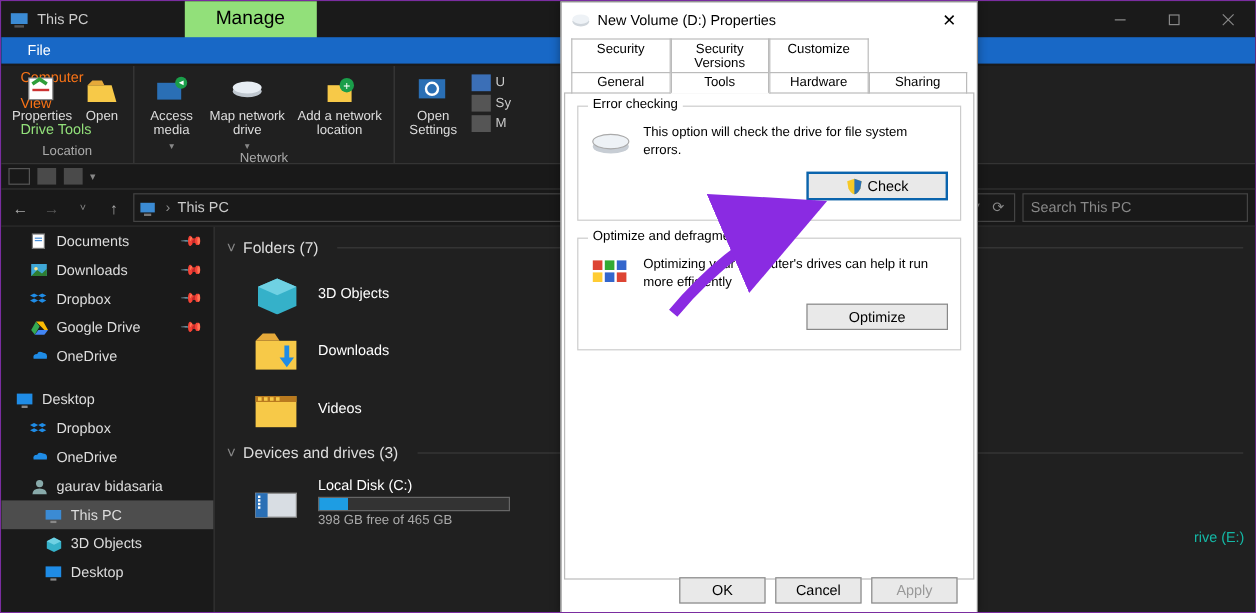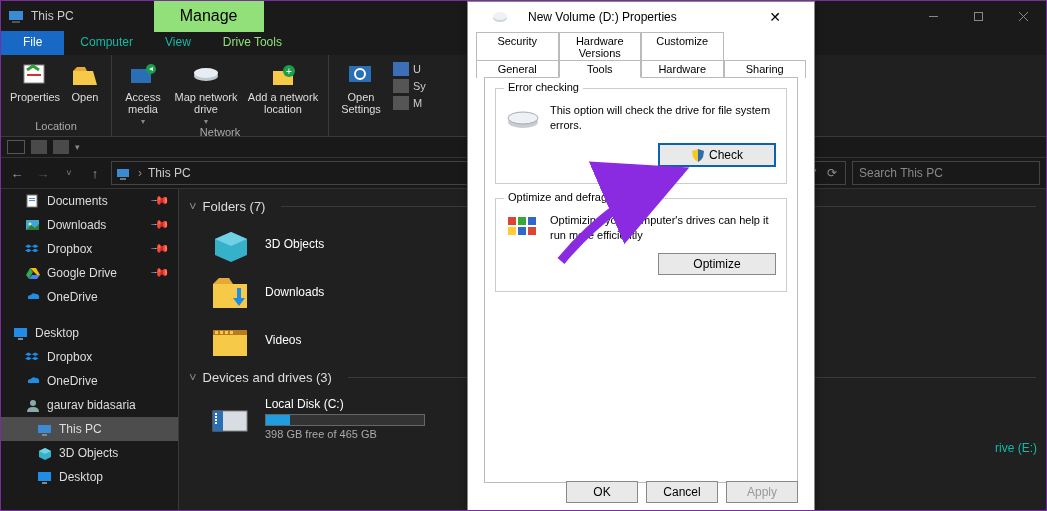--- a/index.html
+++ b/index.html
@@ -60,7 +60,7 @@
 
   
   .dialog { position:absolute; left:466px; top:0; width:348px; height:511px; background:#fff; color:#000; border:1px solid #888; box-shadow:0 0 8px rgba(0,0,0,.4); font-size:12px }
-  .dlg-title { height:30px; display:flex; align-items:center; padding:0 24px; gap:20px }
+  .dlg-title { height:30px; display:flex; align-items:center; padding:0 8px; gap:6px }
   .dlg-title .x { margin-left:auto; width:30px; text-align:center; font-size:14px }
   .dlg-tabs { display:flex; flex-wrap:wrap; padding:0 8px }
   .dlg-tabs .dt { border:1px solid #bbb; border-bottom:none; padding:2px 0; font-size:11px; text-align:center; position:relative; margin-bottom:-1px }

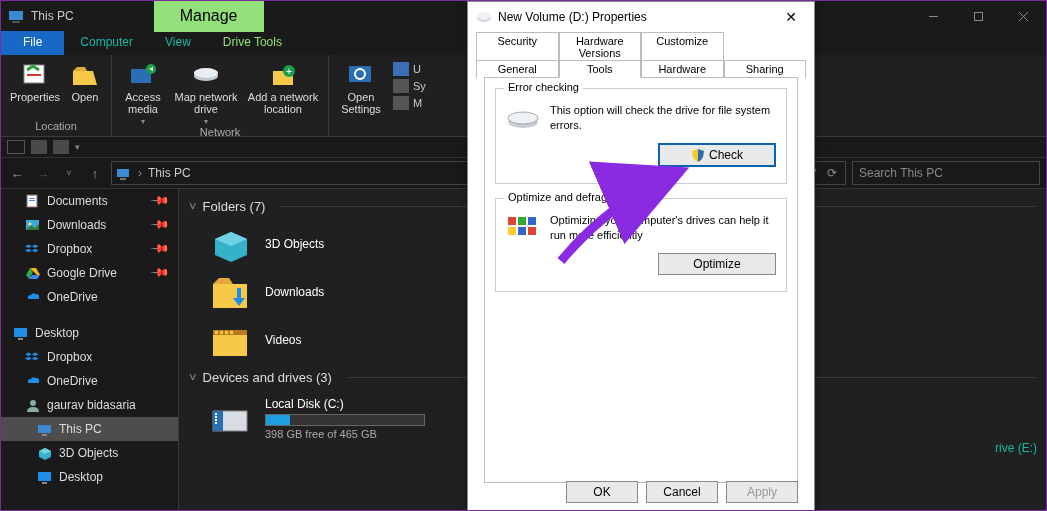--- a/index.html
+++ b/index.html
@@ -15,7 +15,7 @@
   .winbtn svg { width:11px; height:11px; stroke:#888; stroke-width:1; fill:none }
 
   
-  .rtabs { height:24px; background:#1a1a1a; display:flex; font-size:12px; }
+  .rtabs { height:24px; background:#1a1a1a; display:flex; font-size:12px;flex-direction:column; }
   .rtabs .rtab { padding:4px 16px; color:#14b8a6; }
   .rtabs .rtab.file { background:#1868c6; color:#fff; padding:4px 22px }
   .rtabs .rtab.drive { color:#92e07a }

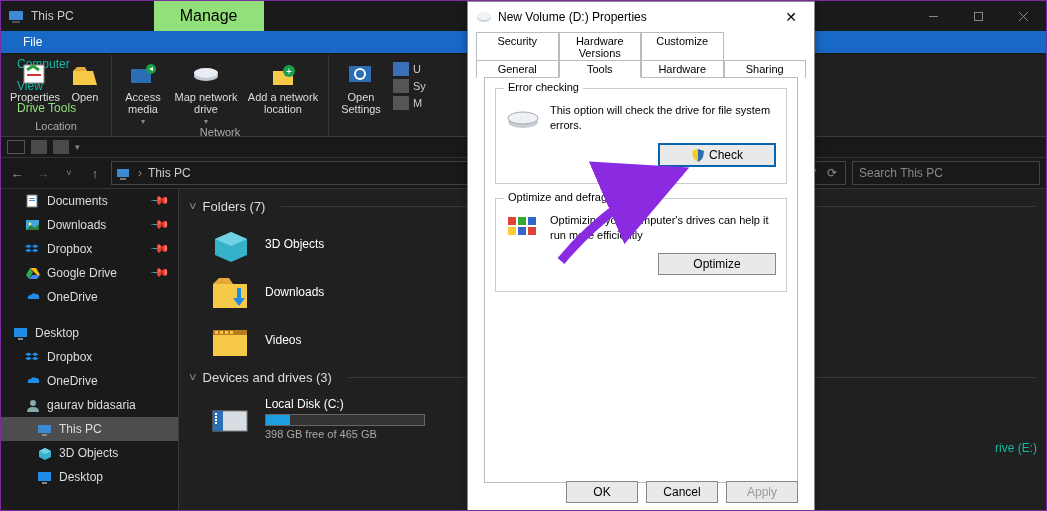--- a/index.html
+++ b/index.html
@@ -436,7 +436,7 @@
   <div class="dlg-tabs" id="dlgtabs">
       <div class="row2">
         <div class="dt bot">Security</div>
-        <div class="dt bot">Hardware Versions</div>
+        <div class="dt bot">Security Versions</div>
         <div class="dt bot">Customize</div>
       </div>
       <div class="row2">

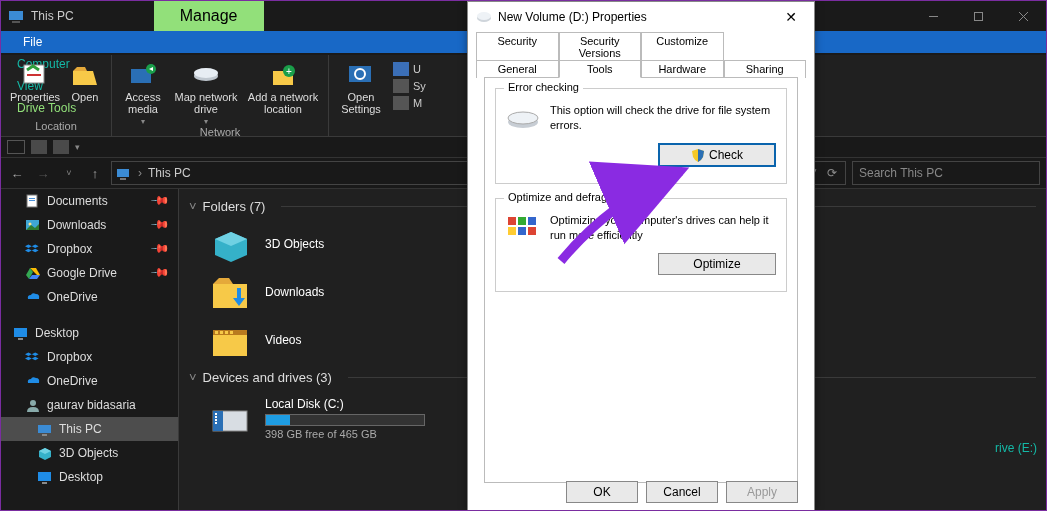--- a/index.html
+++ b/index.html
@@ -16,7 +16,7 @@
 
   
   .rtabs { height:24px; background:#1a1a1a; display:flex; font-size:12px;flex-direction:column; }
-  .rtabs .rtab { padding:4px 16px; color:#14b8a6; }
+  .rtabs .rtab { padding:4px 16px; color:#f97316; }
   .rtabs .rtab.file { background:#1868c6; color:#fff; padding:4px 22px }
   .rtabs .rtab.drive { color:#92e07a }
 

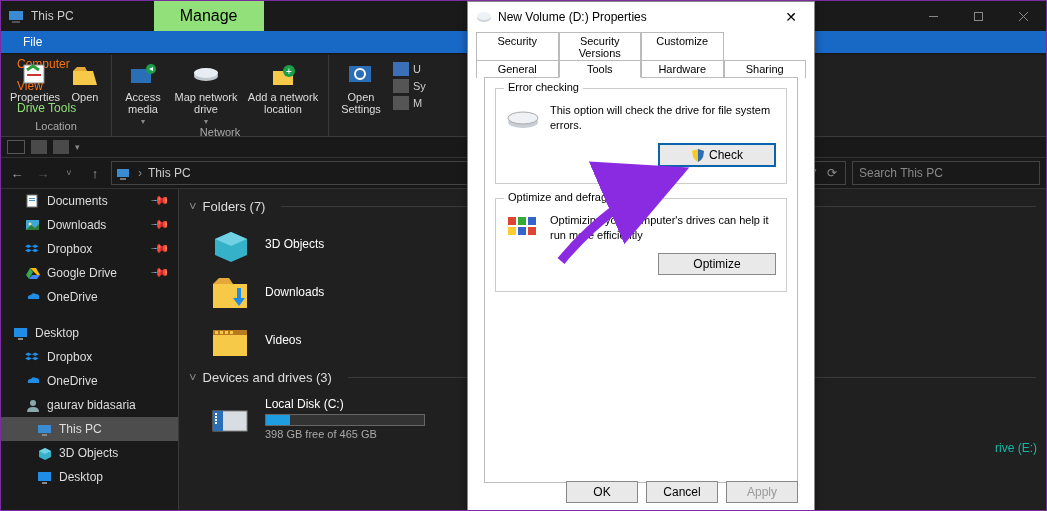--- a/index.html
+++ b/index.html
@@ -67,7 +67,7 @@
   .dlg-tabs .dt.bot { width:25% }
   .dlg-tabs .row2 { display:flex; width:100% }
   .dlg-tabs .dt.active { background:#fff; z-index:2; border-bottom:1px solid #fff }
-  .dlg-body { border:1px solid #bbb; margin:0 16px; height:406px; padding:10px; position:relative }
+  .dlg-body { border:1px solid #bbb; margin:0 2px; height:406px; padding:10px; position:relative }
   .fieldset { border:1px solid #ccc; padding:14px 10px 16px; margin-bottom:14px; position:relative }
   .fieldset > .legend { position:absolute; top:-8px; left:8px; background:#fff; padding:0 4px; font-size:11px }
   .fs-row { display:flex; gap:10px; align-items:center }

